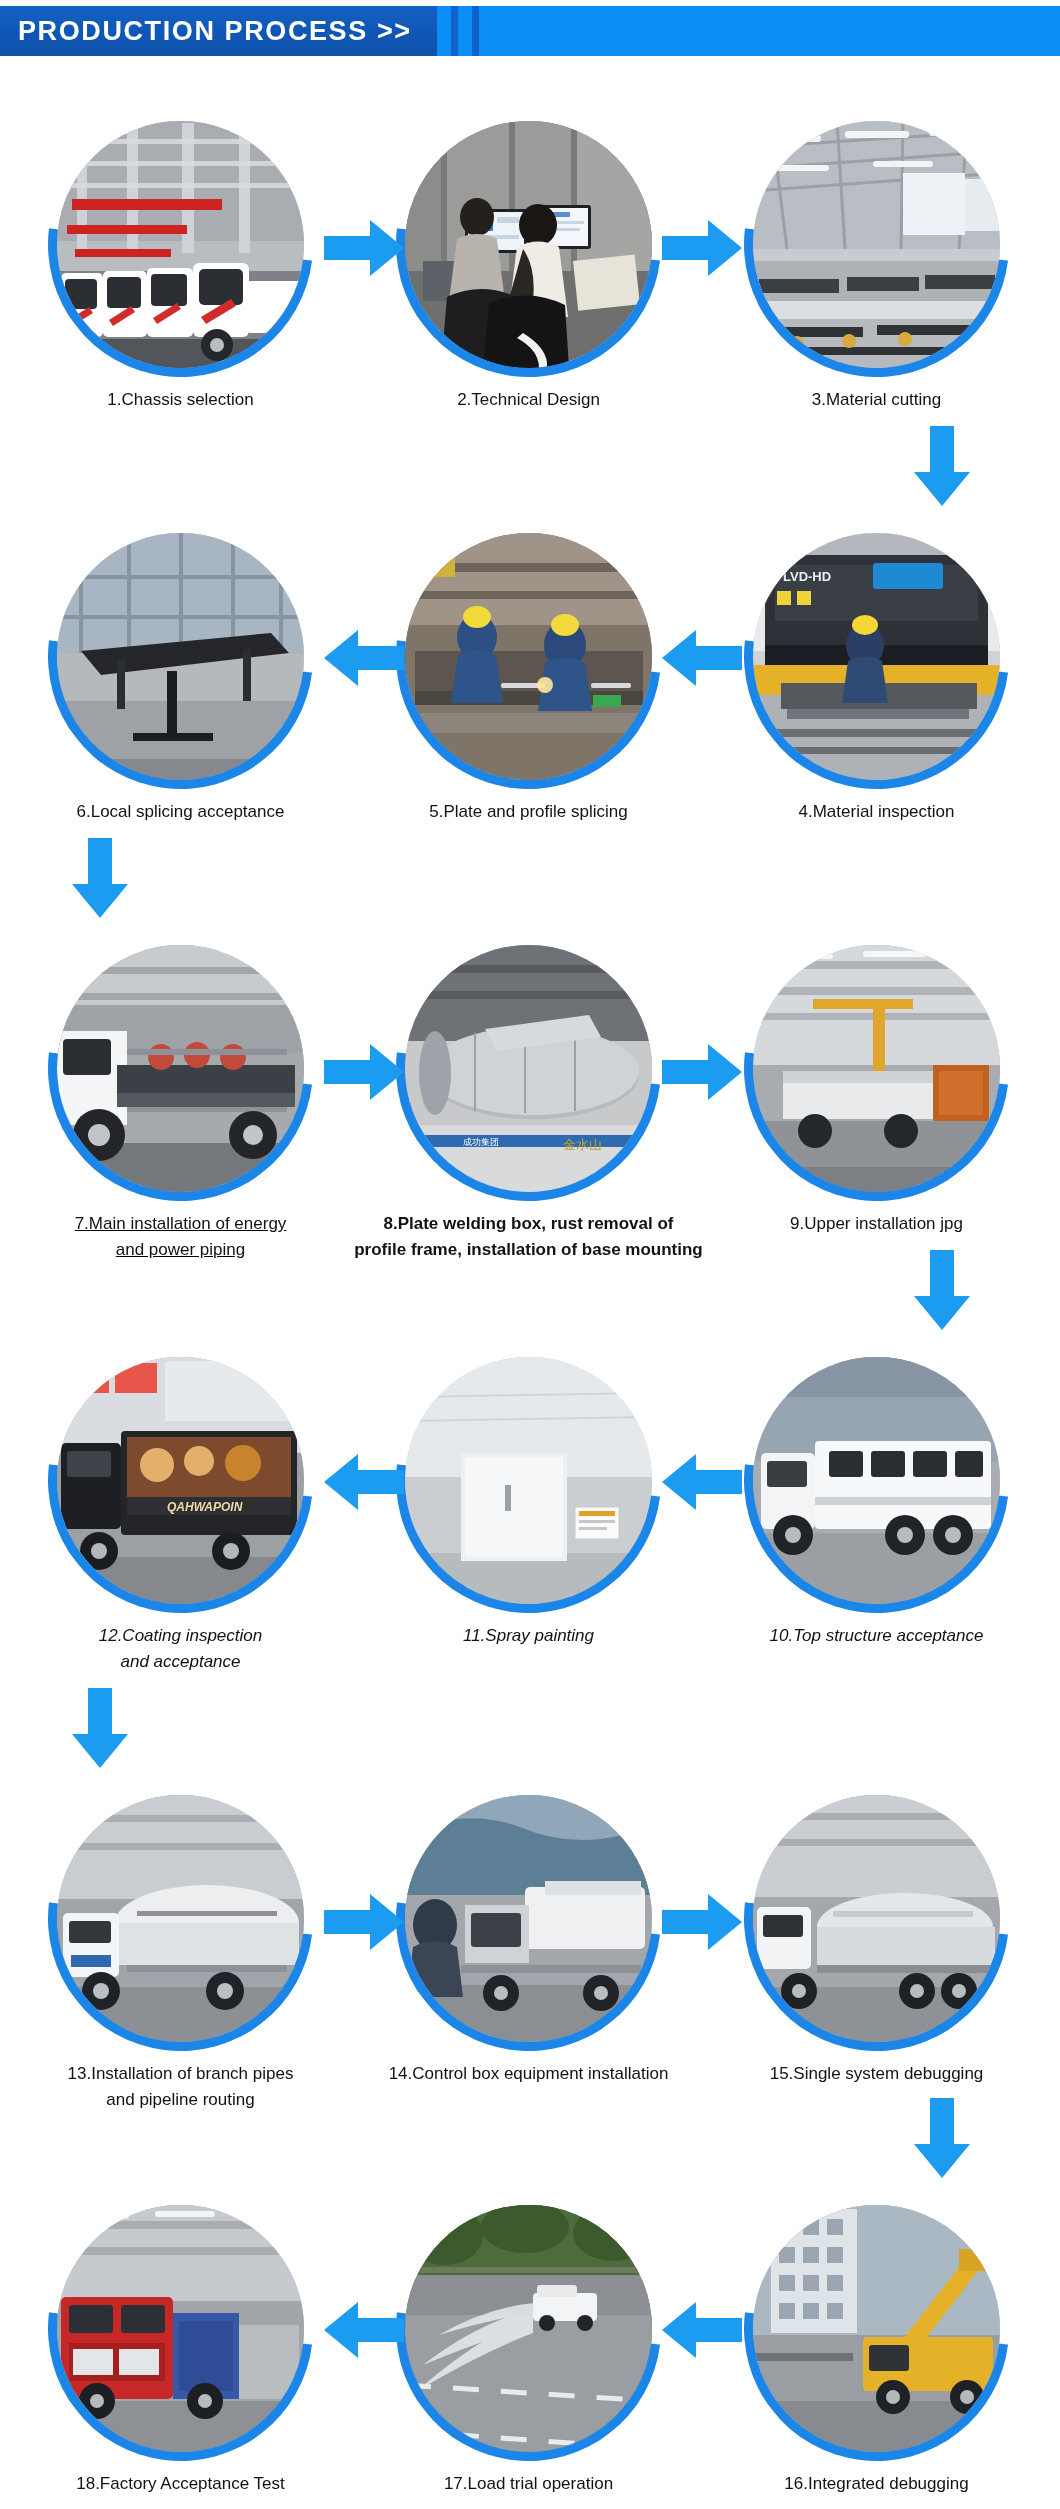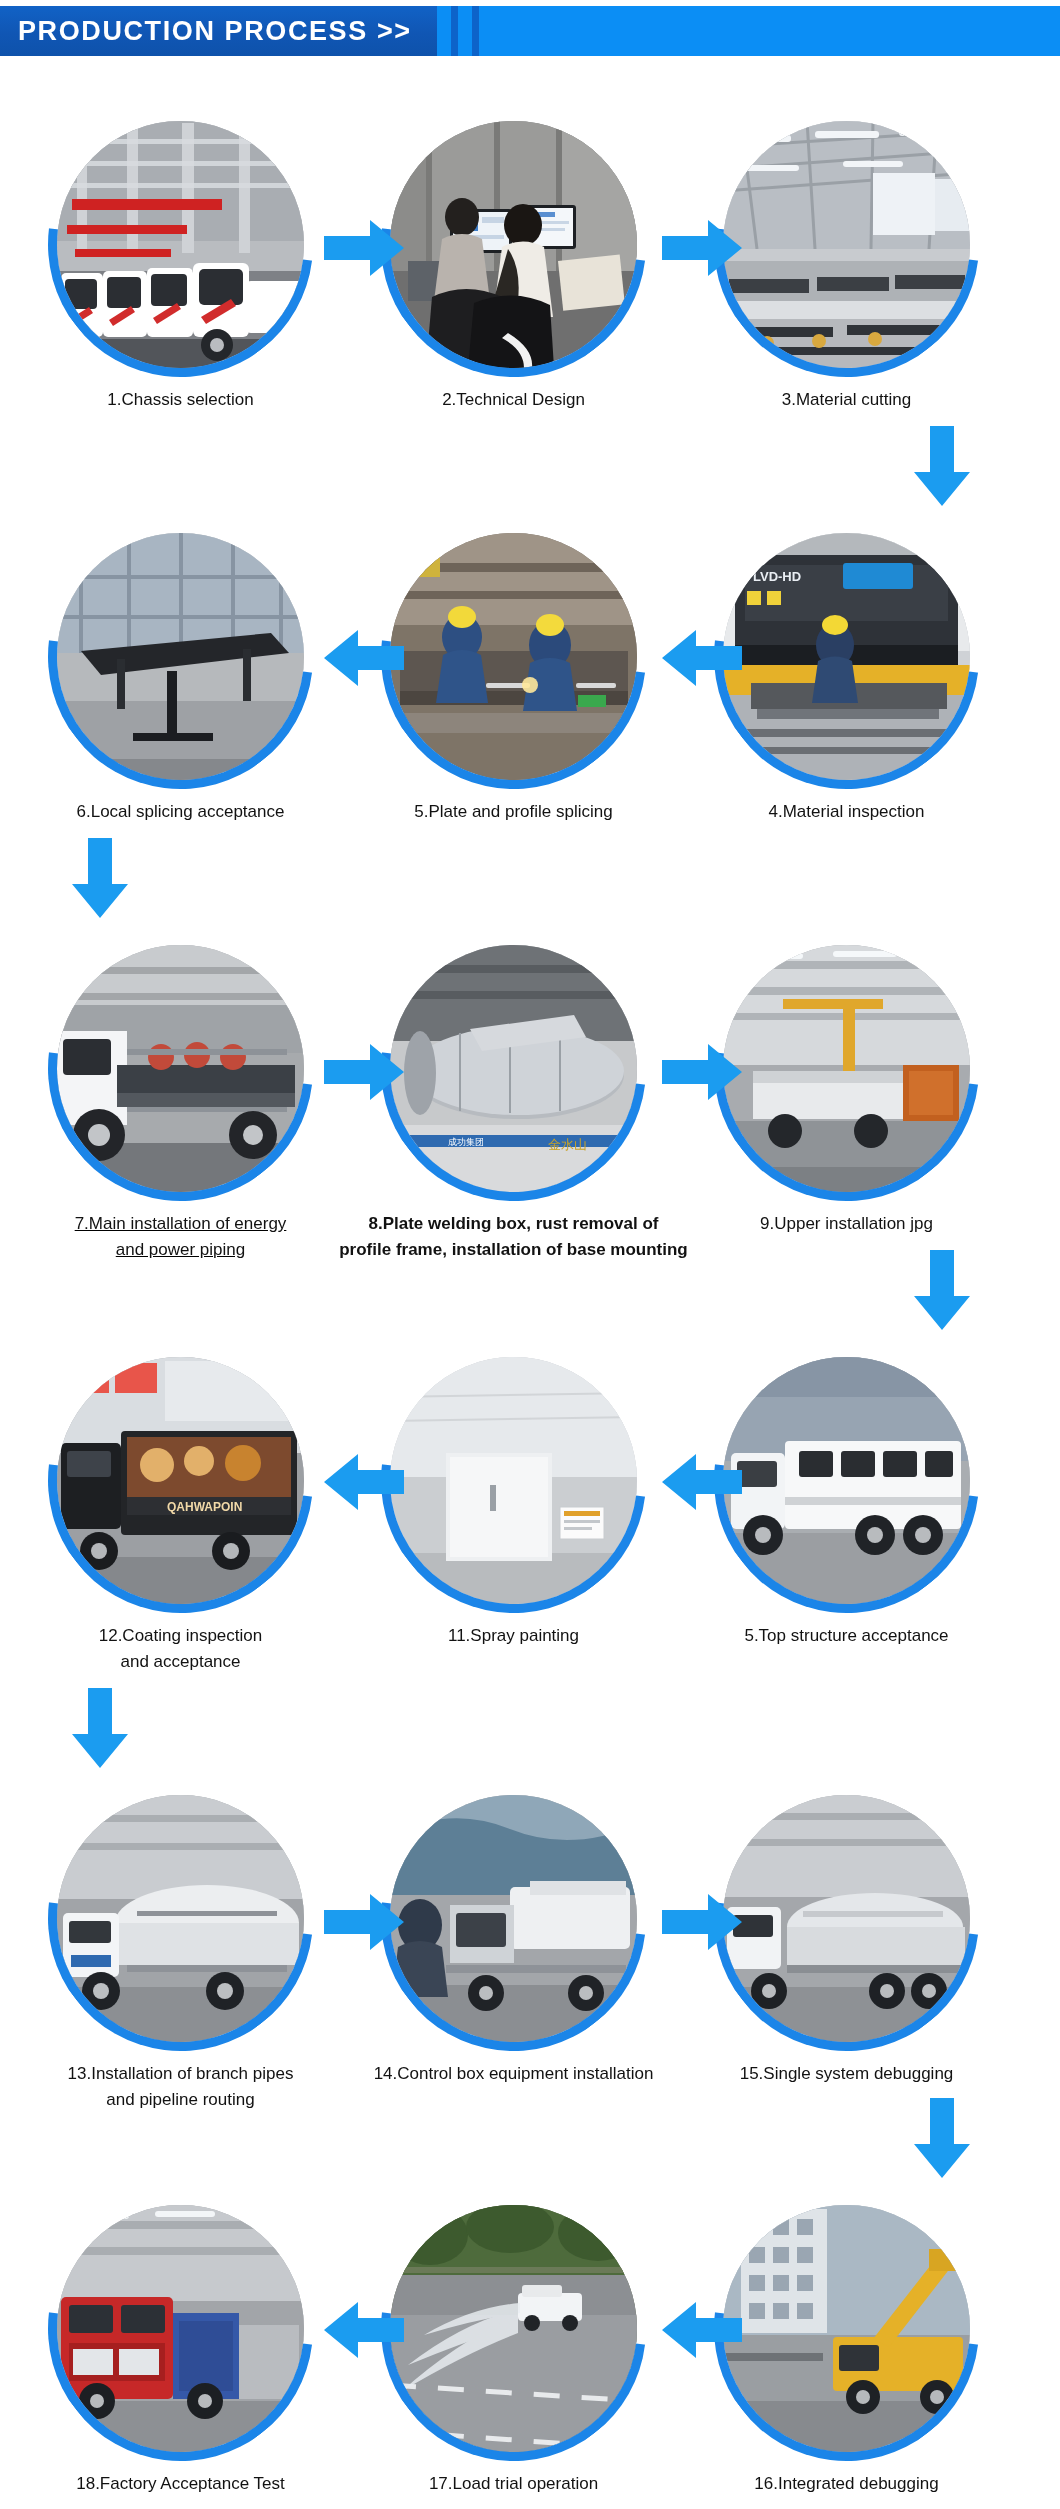--- a/index.html
+++ b/index.html
@@ -57,6 +57,7 @@
     width: 1060px;
     display: flex;
     justify-content: flex-start;
+    gap: 15px;
   }
 
   .cell {

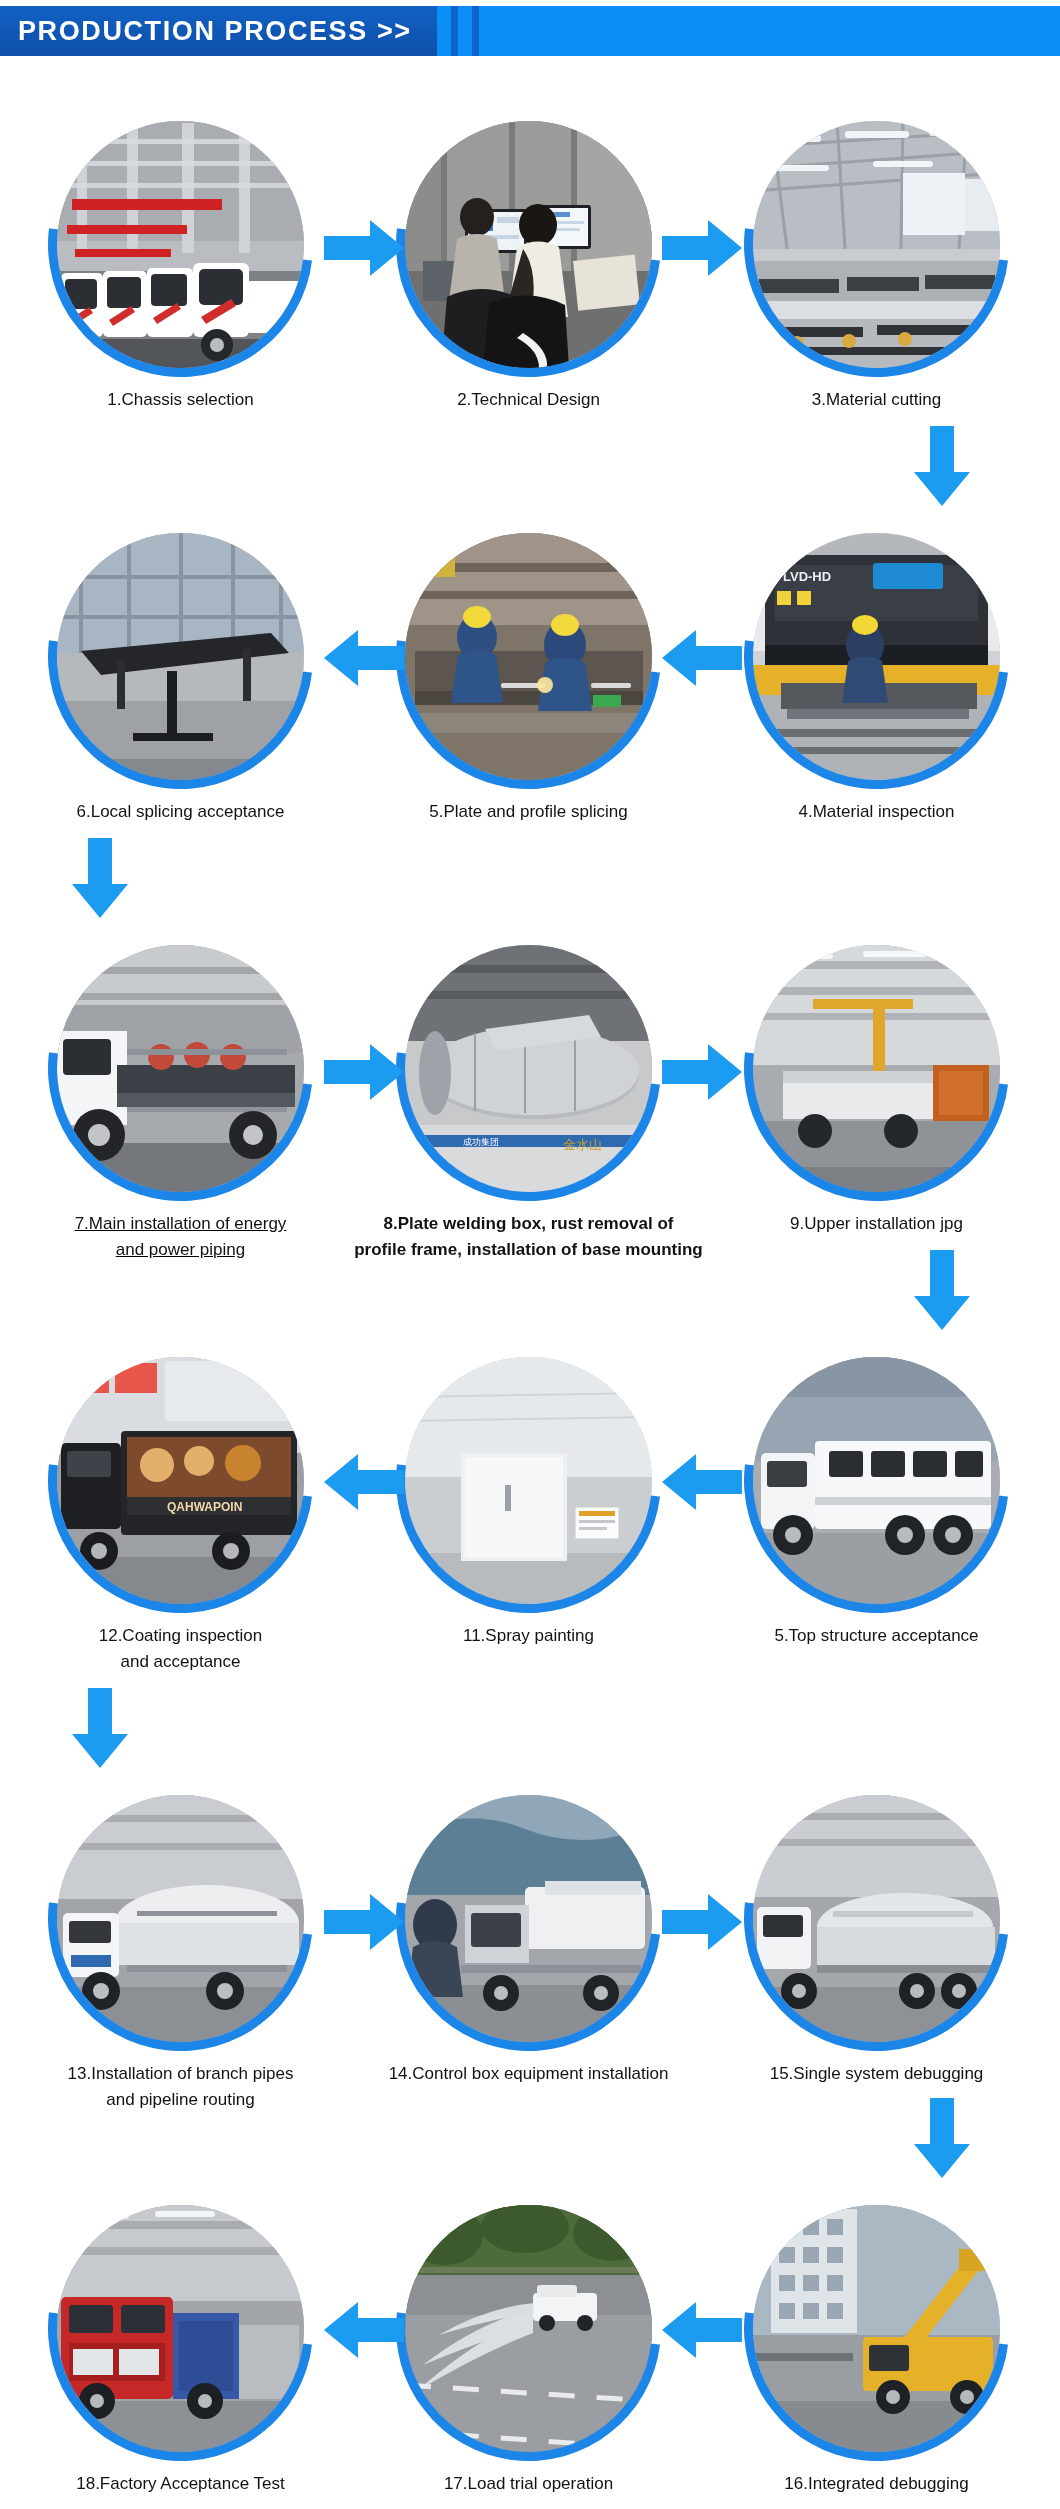--- a/index.html
+++ b/index.html
@@ -823,7 +823,7 @@
       </svg>
   </div>
 
-  <div class="row" style="top:1348px;">
+  <div class="row" style="top:1348px;font-style:italic;">
     <div class="cell" style="margin-left:14px;">
       <div class="photo-wrap">
         <div class="photo">

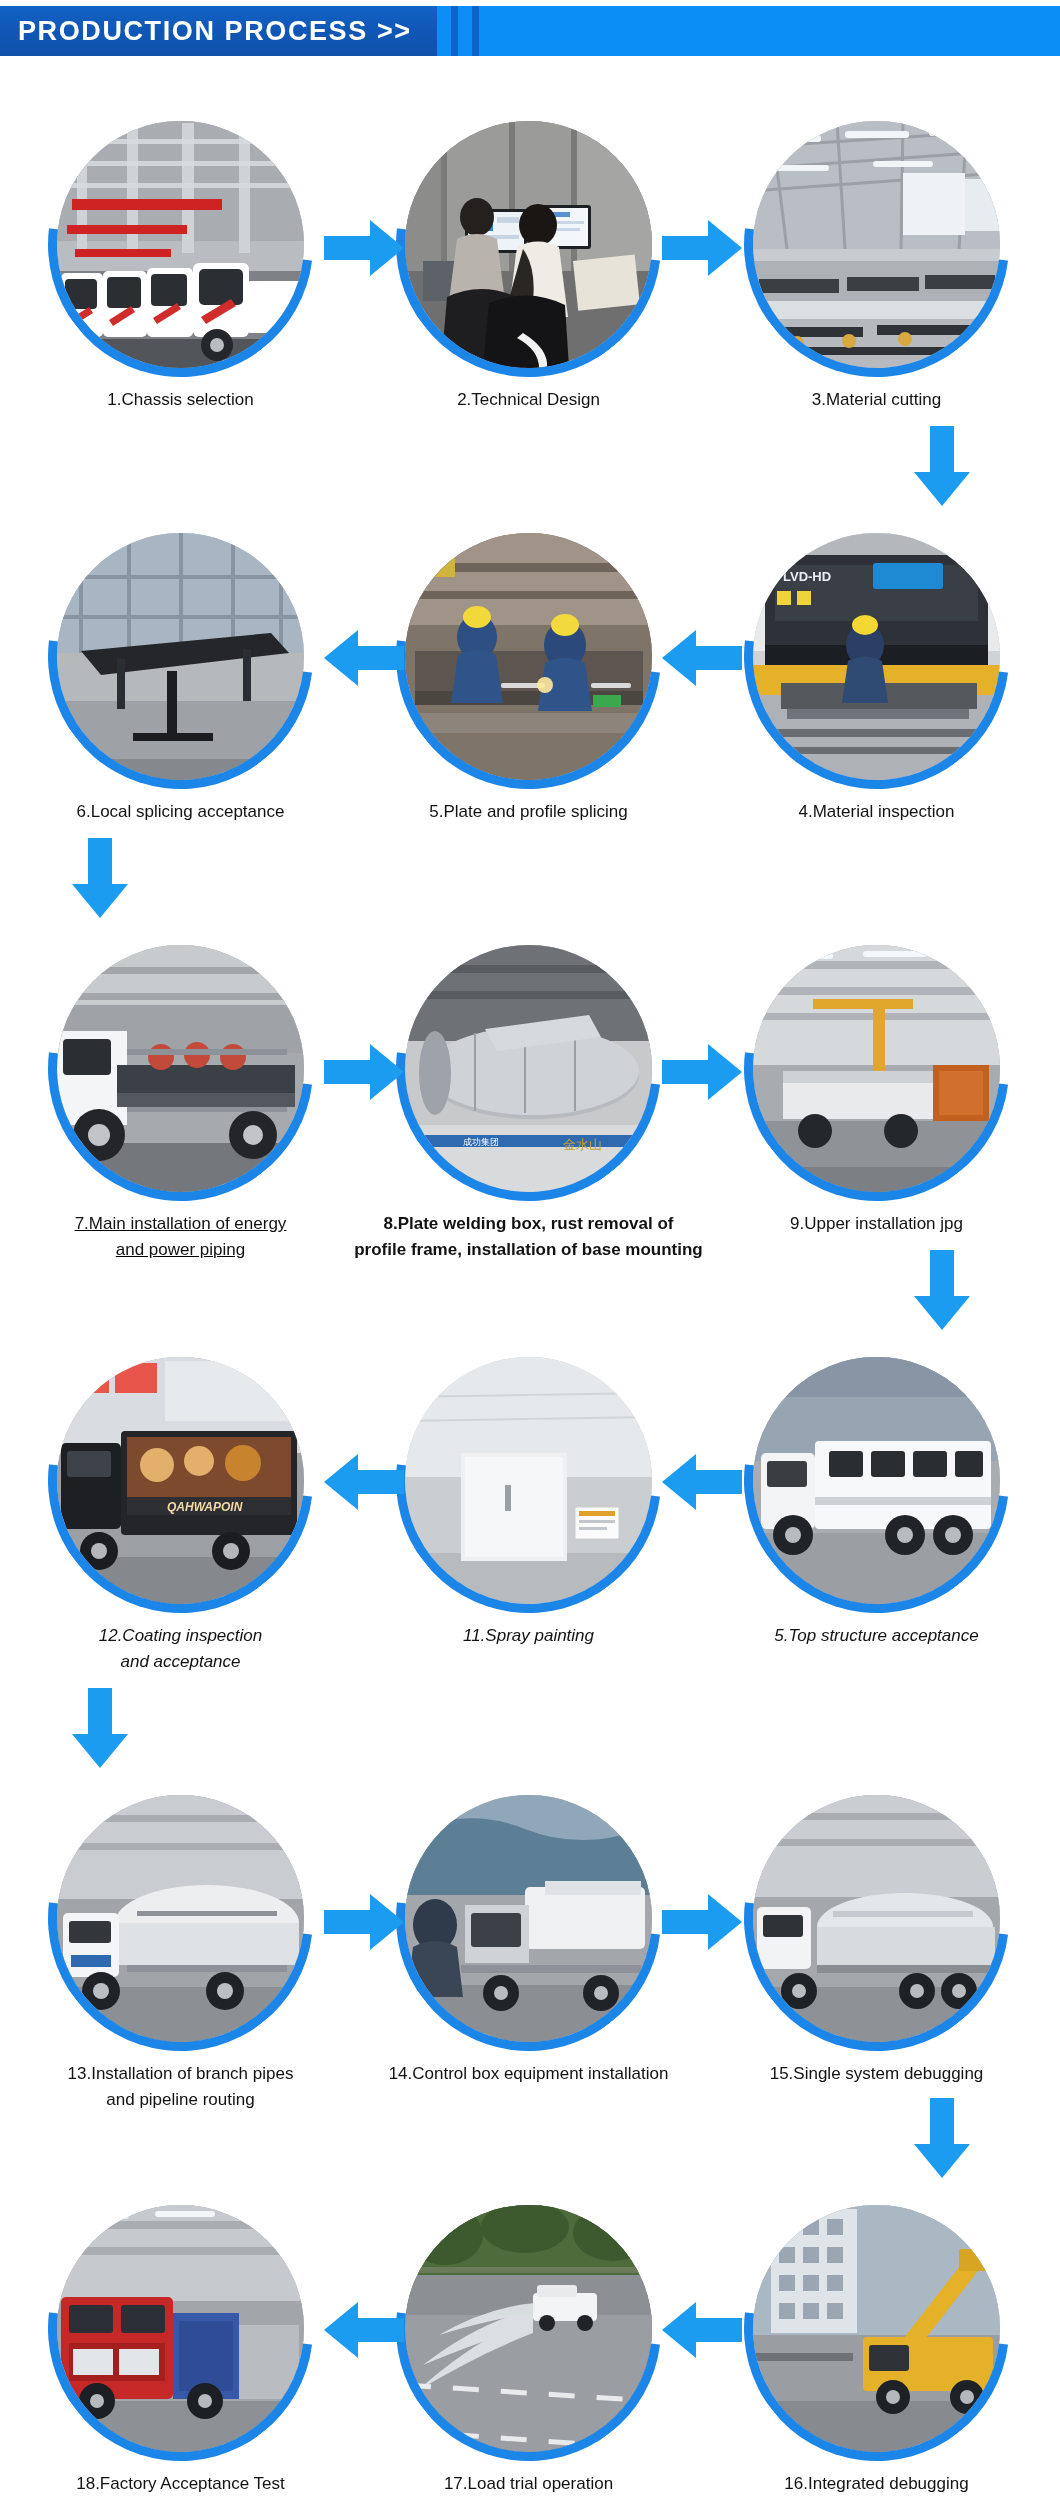--- a/index.html
+++ b/index.html
@@ -860,7 +860,7 @@
         </div>
         <div class="ring"></div>
       </div>
-      <div class="caption">5.Top structure acceptance</div>
+      <div class="caption">10.Top structure acceptance</div>
     </div>
   </div>
 

